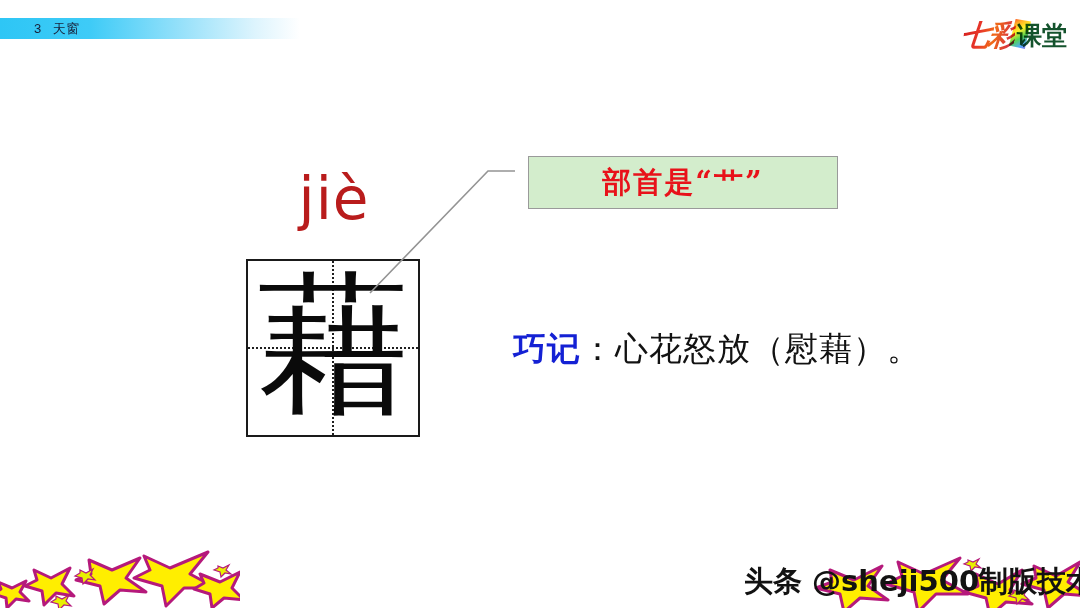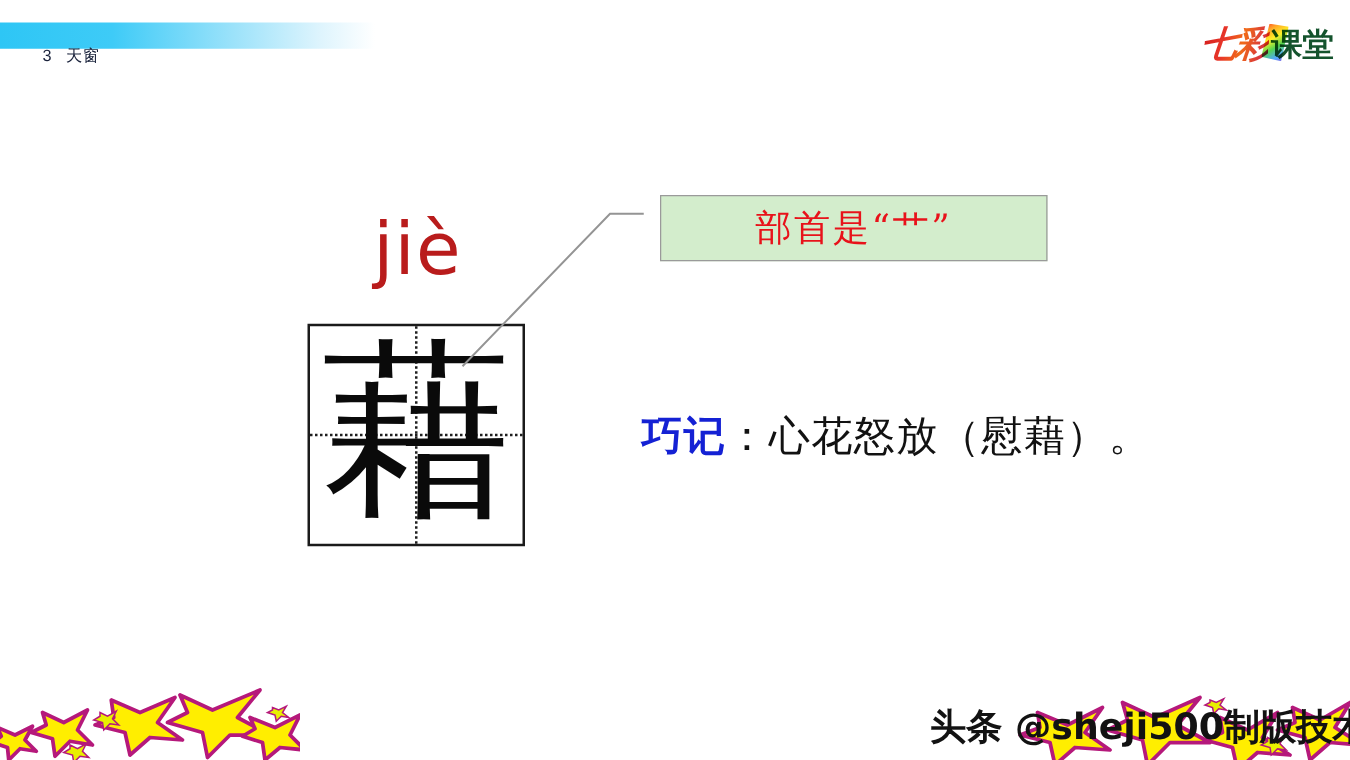--- a/index.html
+++ b/index.html
@@ -35,7 +35,6 @@
     font-family: "Liberation Sans", sans-serif;
     letter-spacing: 0.5px;
     white-space: nowrap;
-    margin-top: 16px;
   }
   #header-title .num {
     margin-right: 11px;

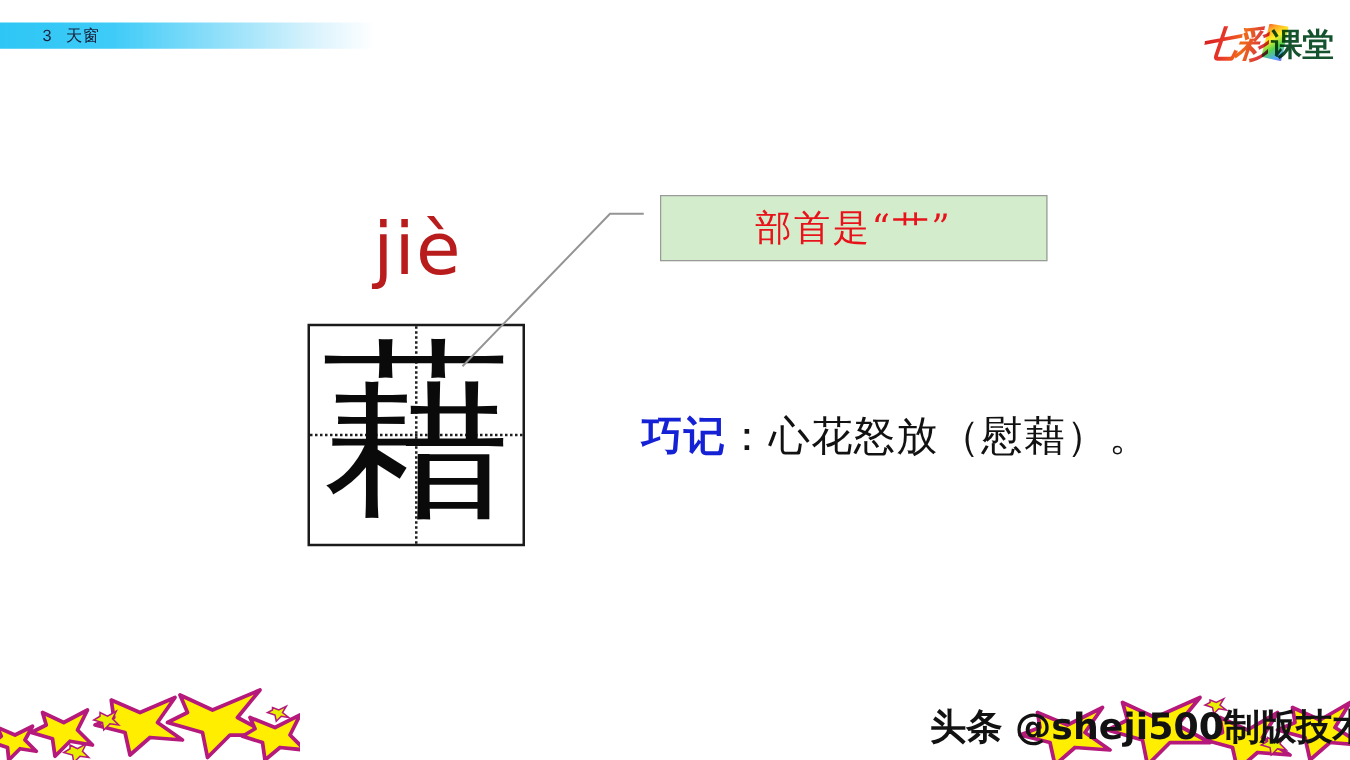--- a/index.html
+++ b/index.html
@@ -172,7 +172,7 @@
     font-size: 29px;
     color: #e8121a;
     font-family: "DejaVu Serif", serif;
-    font-weight: normal;
+    font-weight: bold;
     letter-spacing: 2px;
     white-space: nowrap;
   }

